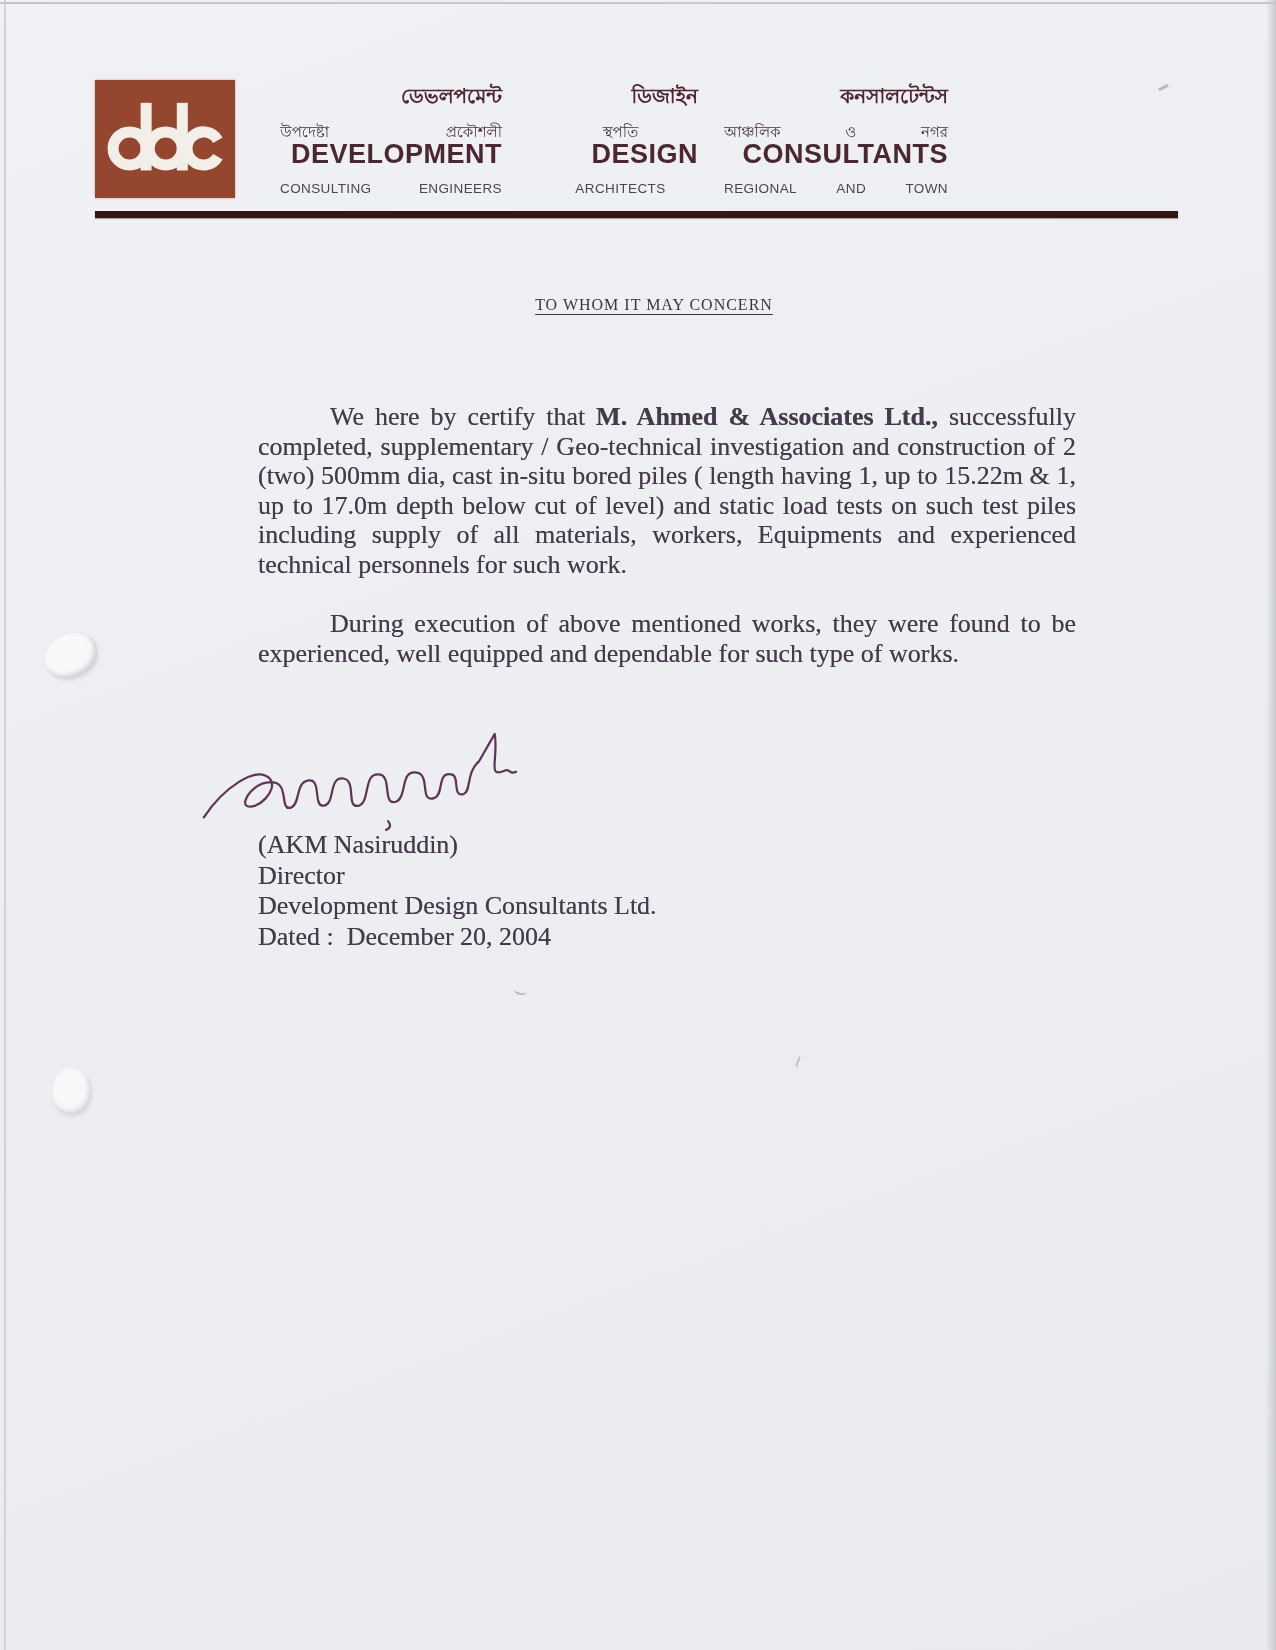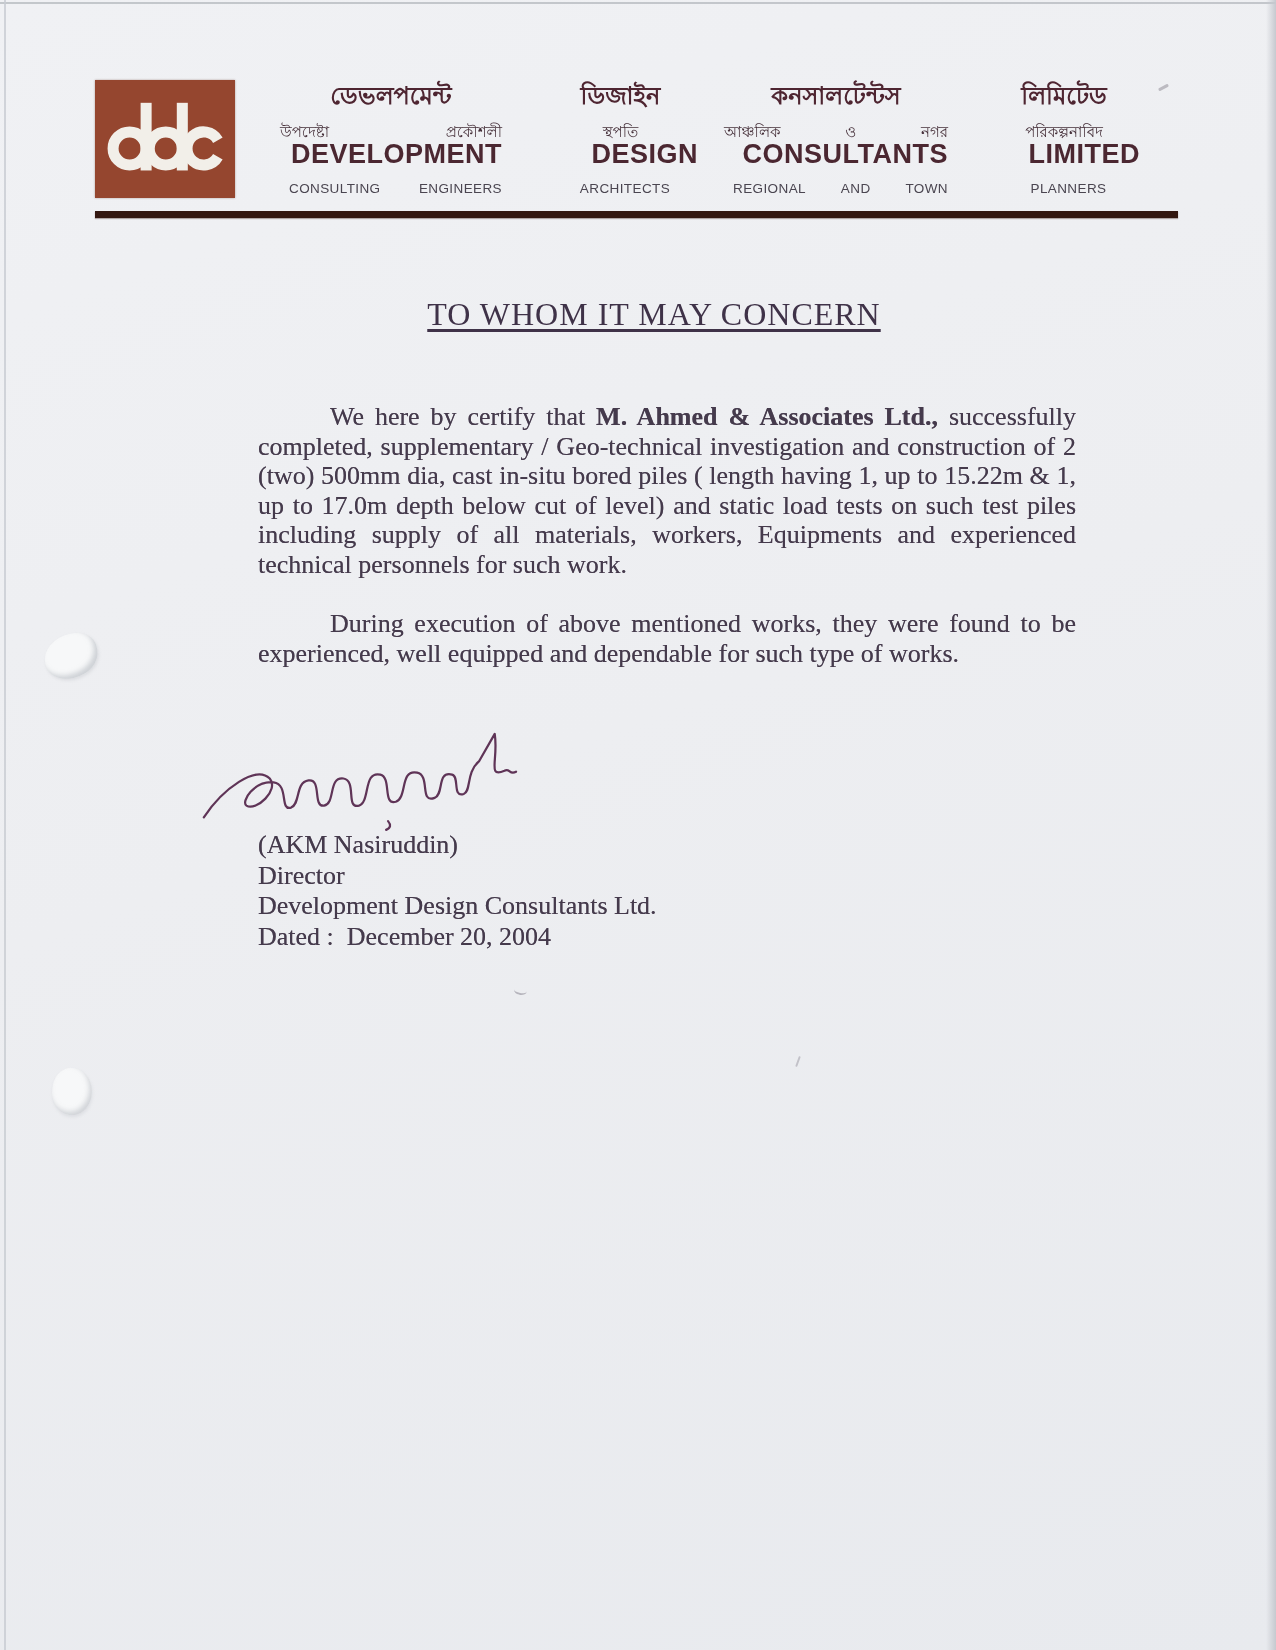--- a/index.html
+++ b/index.html
@@ -27,8 +27,8 @@
   .col2{left:543px;width:155px;}
   .col3{left:724px;width:224px;}
   .col4{left:988px;width:152px;}
-  .bn-title{position:absolute;top:0;left:0;right:0;text-align:center;white-space:nowrap;
-    font-family:"DejaVu Sans", sans-serif;font-weight:700;font-size:24px;line-height:40px;color:#4e2531;}
+  .bn-title{position:absolute;top:0;left:0;right:0;text-align:right;white-space:nowrap;
+    font-family:"DejaVu Sans", sans-serif;font-weight:700;font-size:20px;line-height:40px;color:#4e2531;}
   .bn-sub{position:absolute;top:44px;left:0;right:0;display:flex;
     font-family:"DejaVu Sans", sans-serif;font-size:15px;color:#46303a;gap:48px;}
   .en-title{position:absolute;top:63px;left:0;right:0;text-align:right;white-space:nowrap;

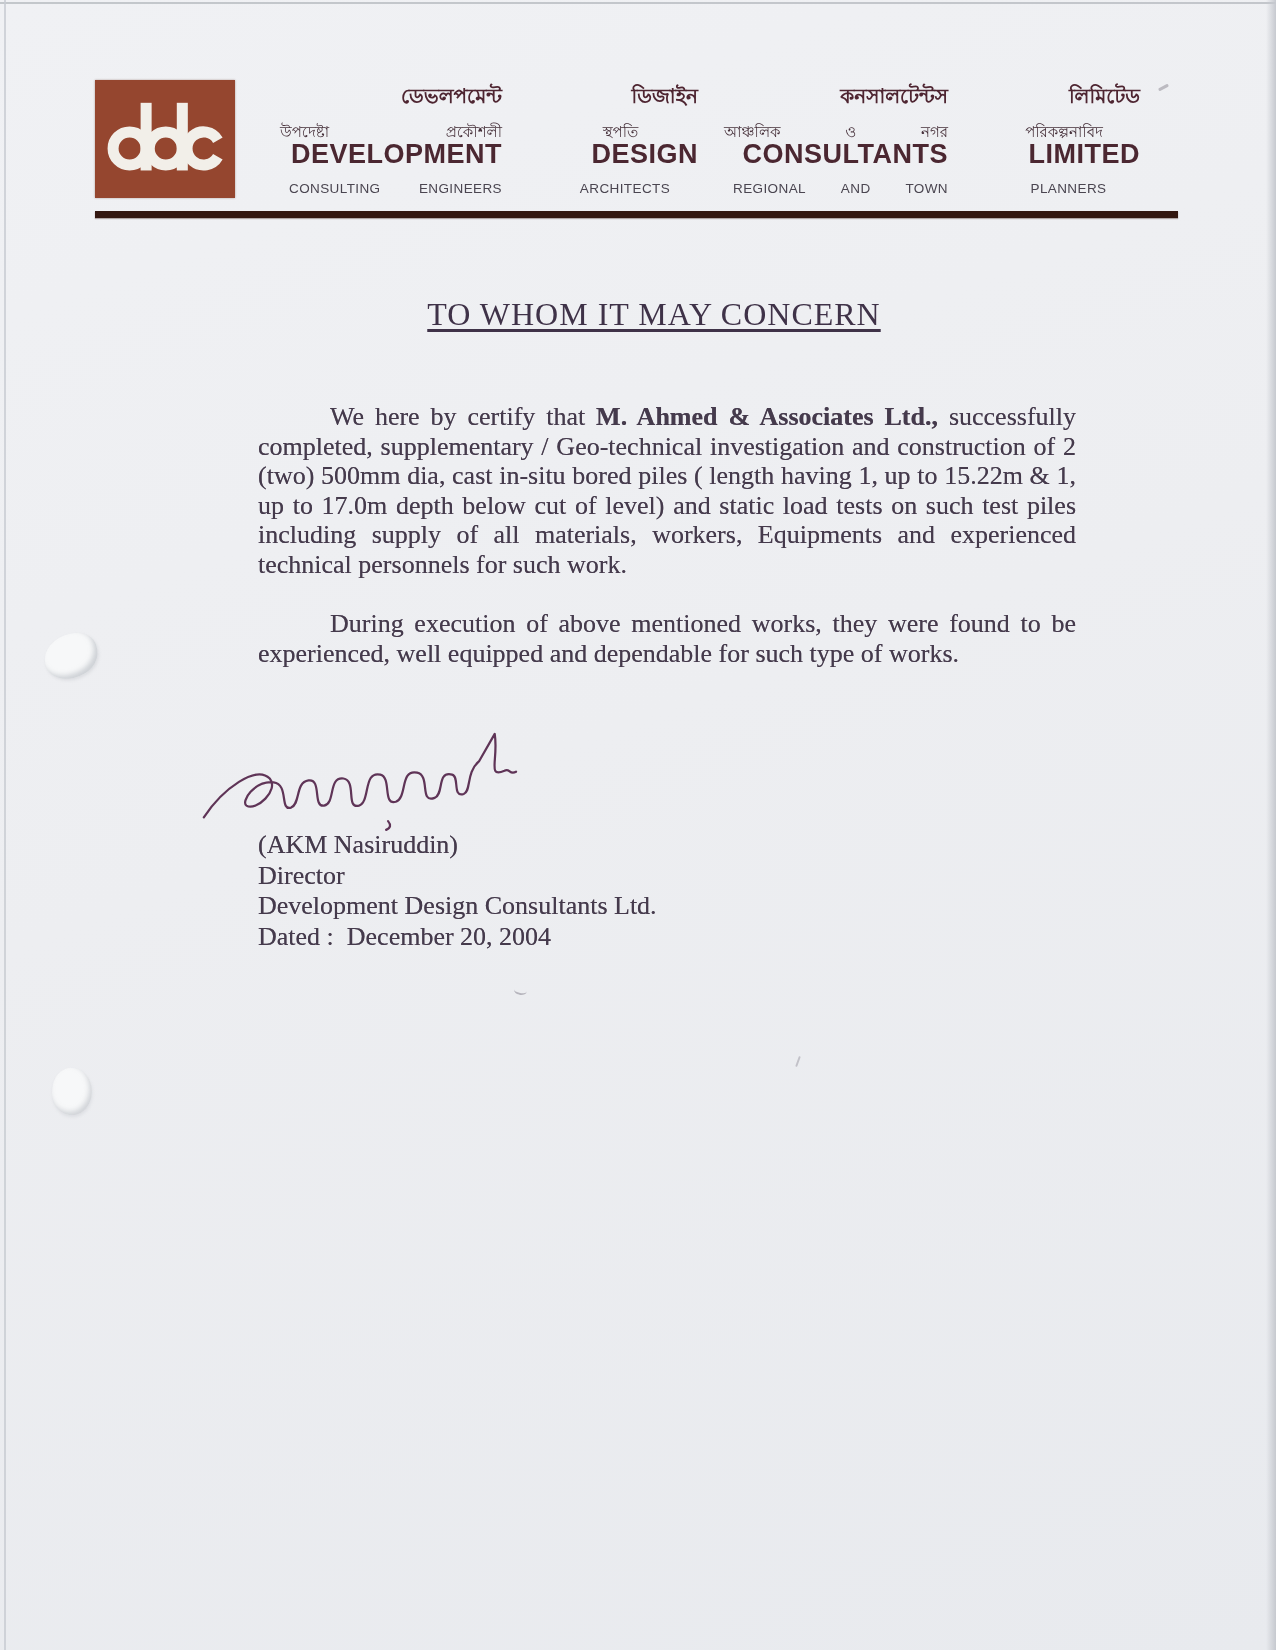--- a/index.html
+++ b/index.html
@@ -127,16 +127,6 @@
       </div>
     </div>
 
-    <div class="lh-col col4">
-      <div class="bn-title">লিমিটেড</div>
-      <div class="bn-sub centered">
-        <span>পরিকল্পনাবিদ</span>
-      </div>
-      <div class="en-title">LIMITED</div>
-      <div class="en-sub centered">
-        <span>PLANNERS</span>
-      </div>
-    </div>
 
     <div class="rule"></div>
   </header>

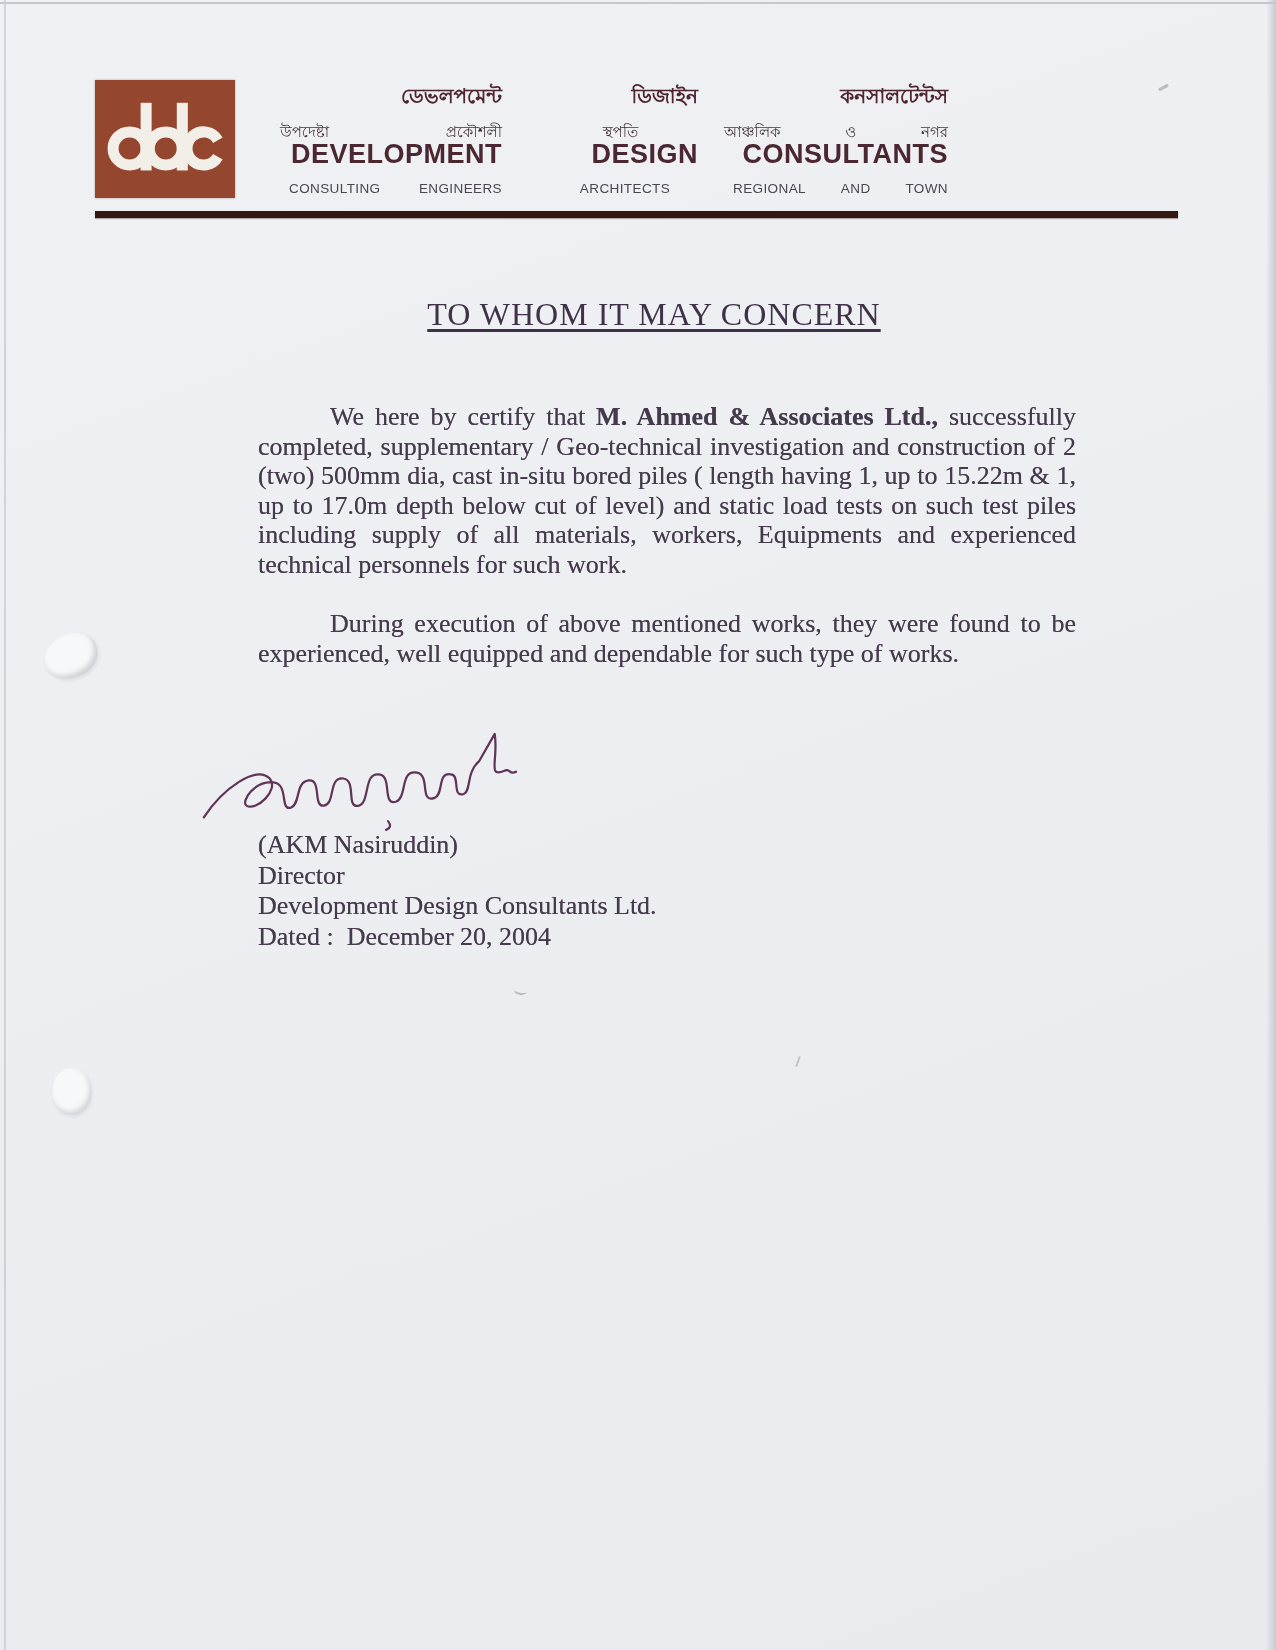--- a/index.html
+++ b/index.html
@@ -34,7 +34,7 @@
   .en-title{position:absolute;top:63px;left:0;right:0;text-align:right;white-space:nowrap;
     font-family:"Liberation Sans", sans-serif;font-weight:700;font-size:27px;letter-spacing:.5px;color:var(--lh-dark);}
   .en-sub{position:absolute;top:105px;left:0;right:0;display:flex;
-    font-family:"Liberation Sans", sans-serif;font-size:13.5px;letter-spacing:.4px;color:var(--lh-grey);margin-left:9px;}
+    font-family:"Liberation Sans", sans-serif;font-size:13.5px;letter-spacing:.4px;color:var(--lh-grey);}
   .spread{justify-content:space-between;}
   .centered{justify-content:center;}
   .rule{position:absolute;left:95px;top:211px;width:1083px;height:7px;background:var(--rule);

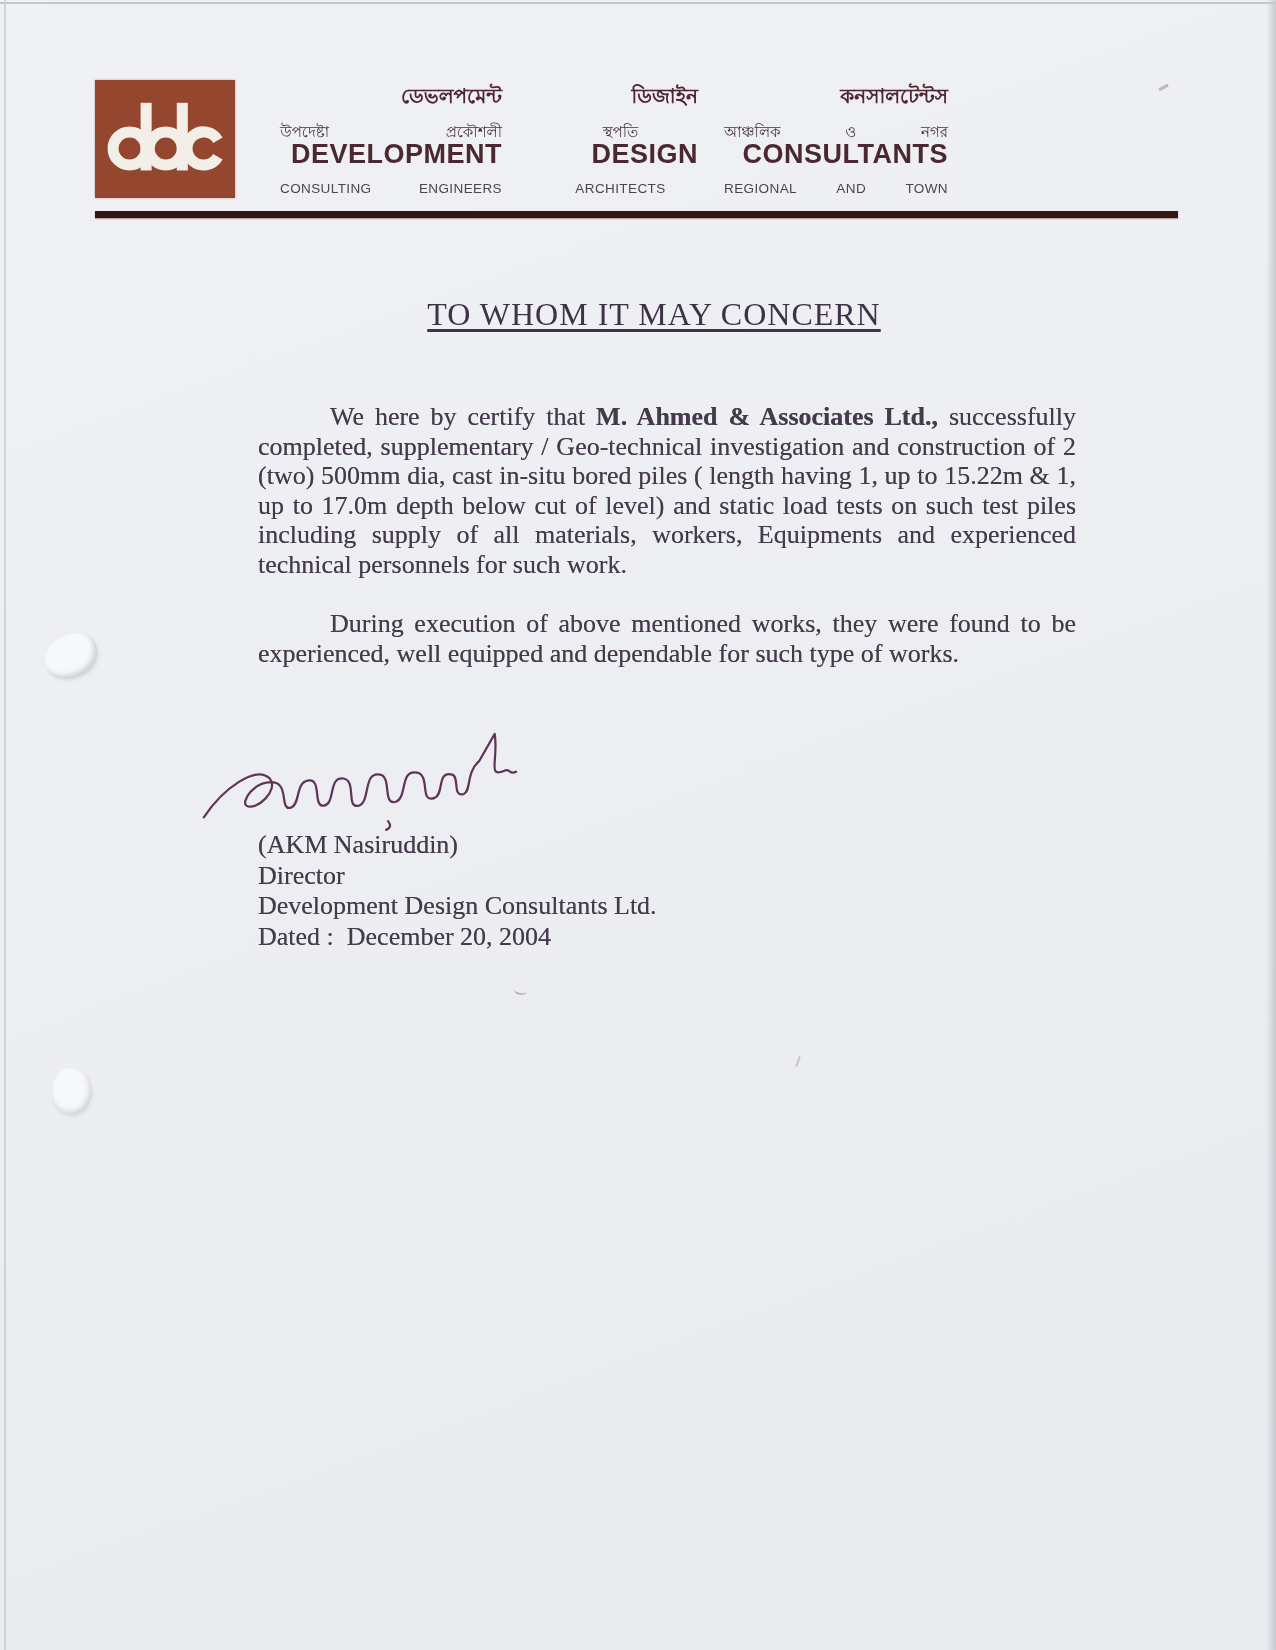--- a/index.html
+++ b/index.html
@@ -41,7 +41,7 @@
     box-shadow:0 1px 1px rgba(60,30,20,.35);}
   
   .title{position:absolute;left:48px;right:16px;top:296px;margin:0;text-align:center;
-    font-size:32px;font-weight:400;letter-spacing:1px;color:#3f3248;
+    font-size:16px;font-weight:400;letter-spacing:1px;color:#3f3248;
     text-decoration:underline;text-underline-offset:4px;}
   .body-text{position:absolute;left:258px;top:402px;width:818px;}
   .para{margin:0;text-align:justify;text-indent:72px;font-size:26px;line-height:29.5px;

